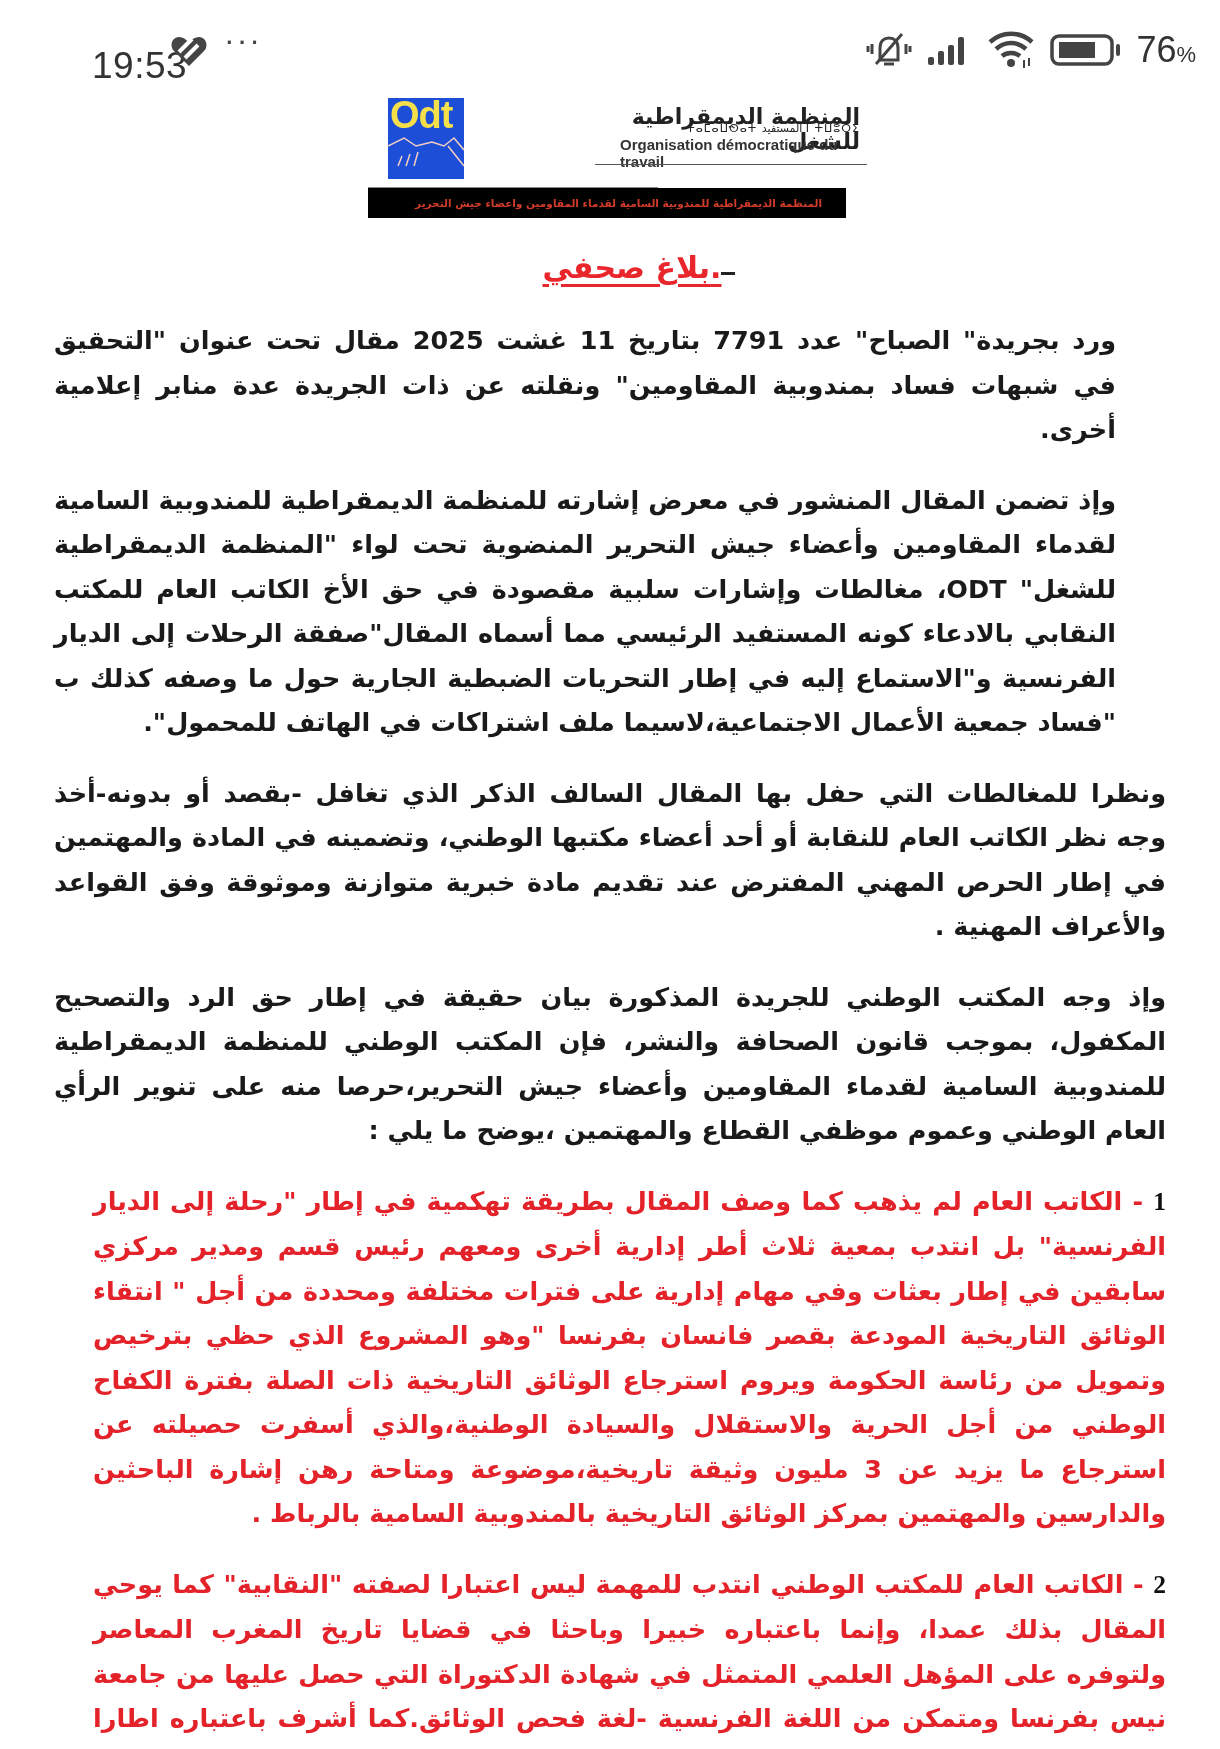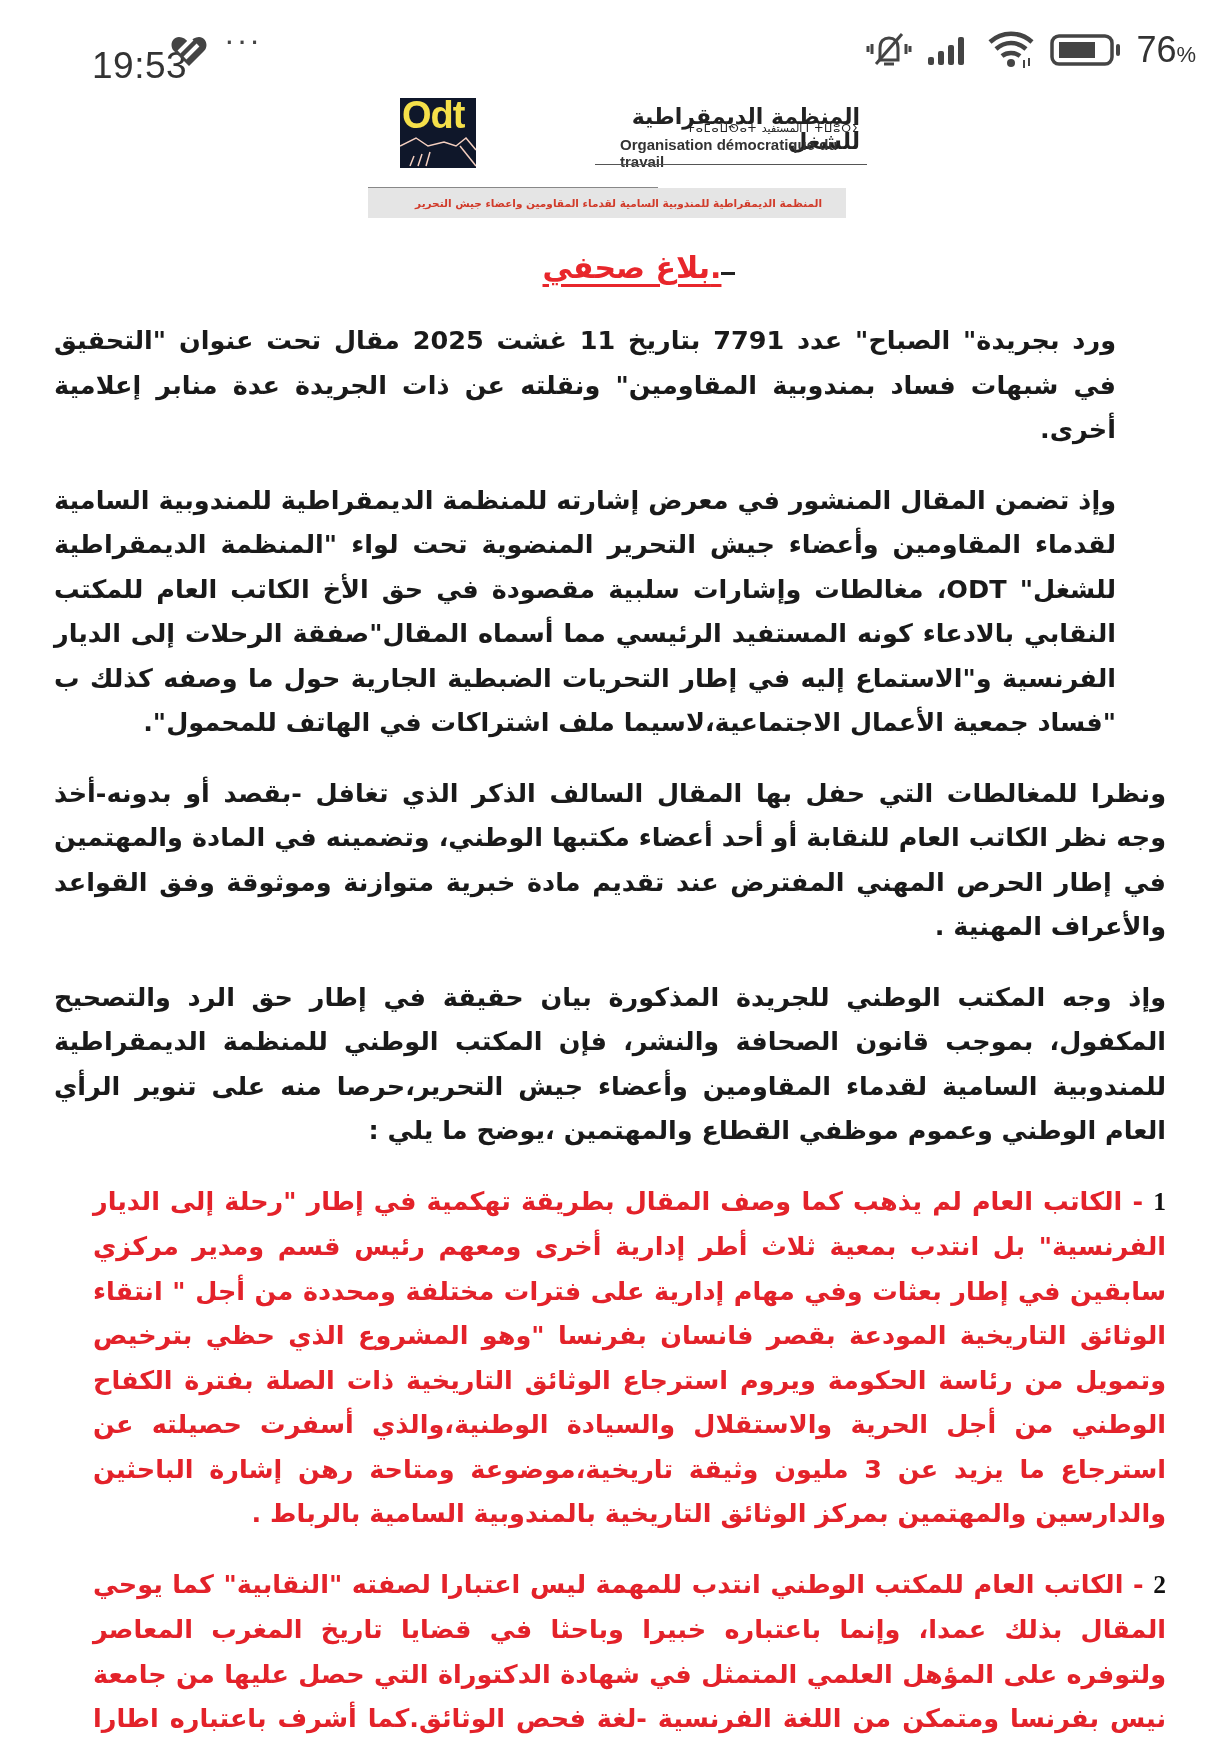--- a/index.html
+++ b/index.html
@@ -13,7 +13,7 @@
   .sb-pct small { font-size:22px; }
 
   .letterhead { position:absolute; top:88px; left:0; width:1220px; height:150px; }
-  .logo { position:absolute; left:400px; top:10px; width:76px; height:70px; background:#0f172a; overflow:hidden; }
+  .logo { position:absolute; left:388px; top:10px; width:76px; height:81px; background:#1d4ed8; overflow:hidden; }
   .logo-text { position:absolute; left:2px; top:-4px; font-family:"Liberation Sans", sans-serif; font-weight:bold; font-size:38px; color:#f5e04a; letter-spacing:-1px; }
   .logo svg { position:absolute; left:0; top:34px; }
   .org-ar { position:absolute; left:620px; top:16px; width:240px; text-align:right; direction:rtl; font-family:"DejaVu Sans", sans-serif; font-weight:bold; font-size:22px; color:#222; }

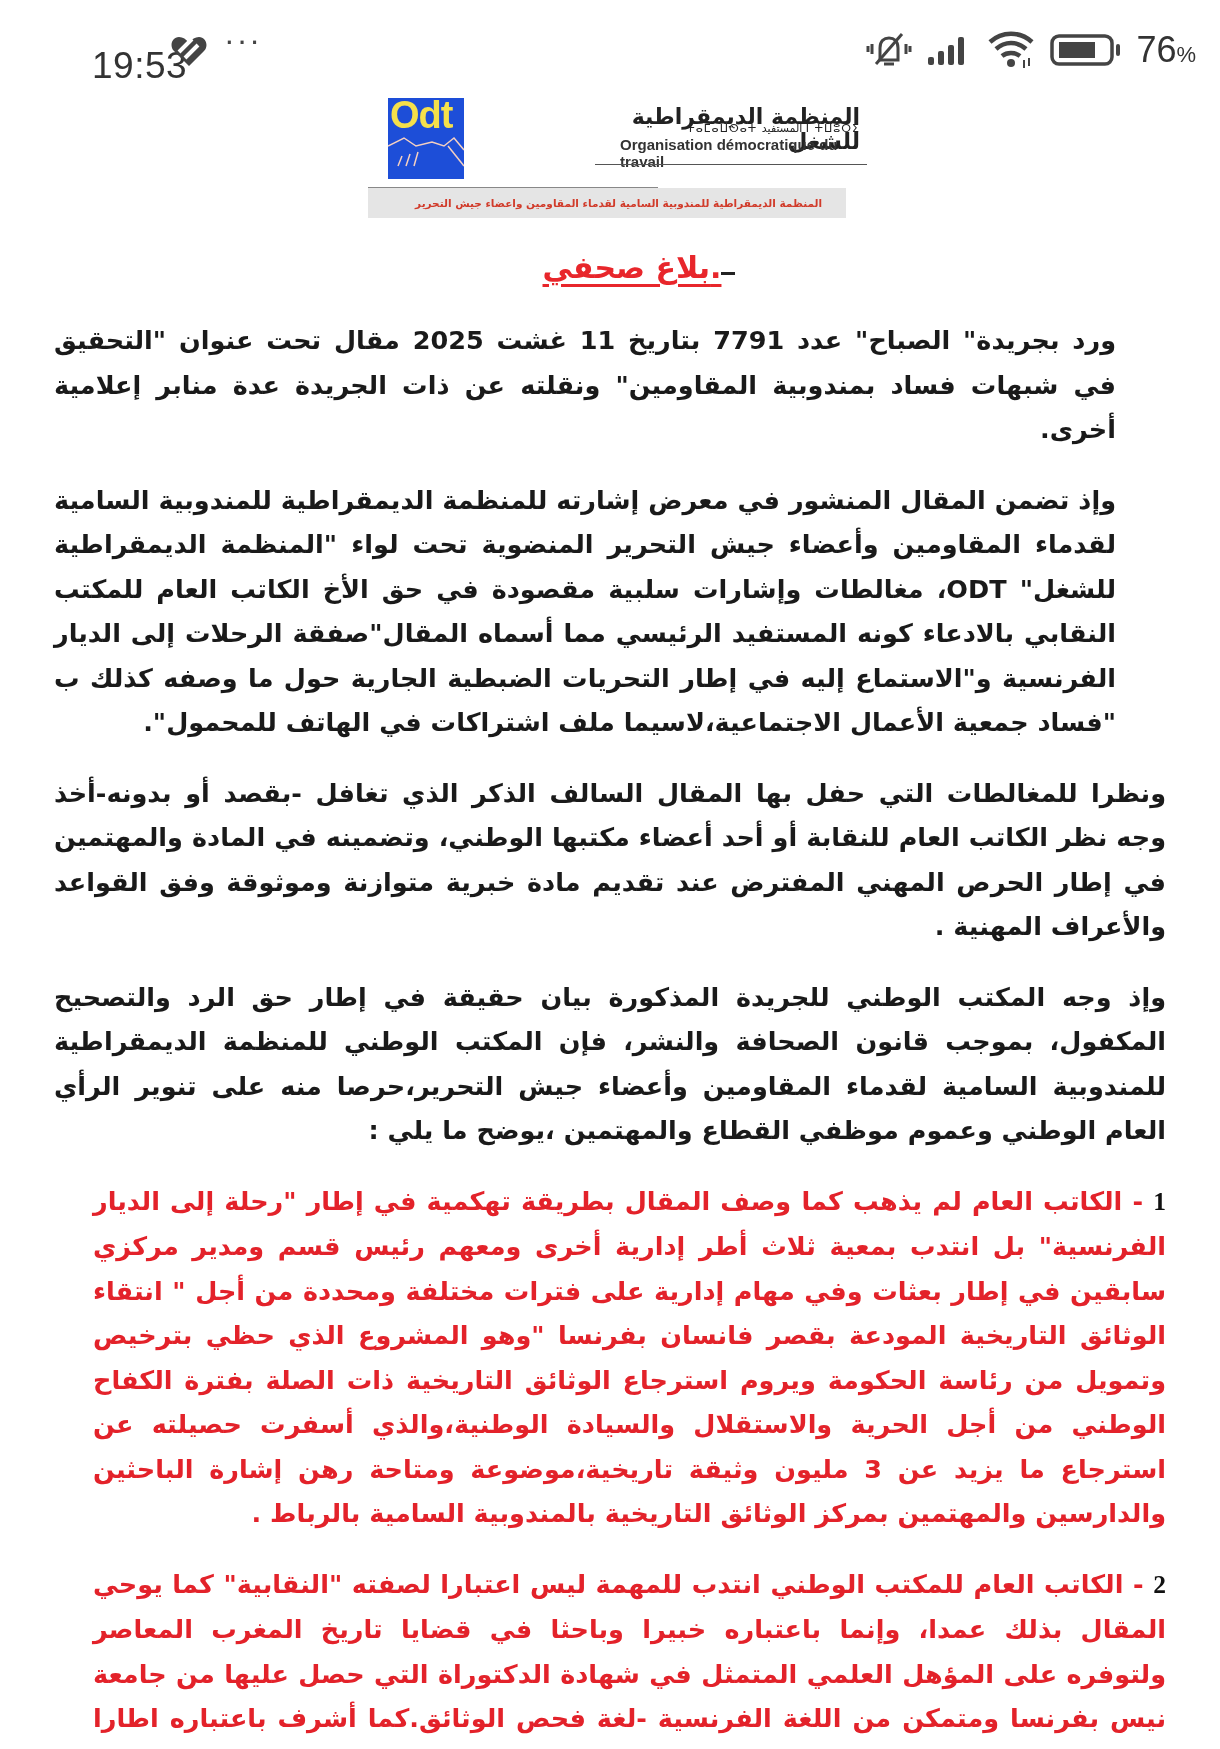--- a/index.html
+++ b/index.html
@@ -20,7 +20,7 @@
   .org-tif { position:absolute; left:620px; top:34px; width:240px; text-align:right; font-family:"DejaVu Sans", sans-serif; font-size:11px; color:#222; letter-spacing:1px; }
   .org-fr { position:absolute; left:620px; top:48px; width:240px; text-align:left; font-family:"Liberation Sans", sans-serif; font-weight:bold; font-size:15px; color:#333; }
   .org-line { position:absolute; left:595px; top:76px; width:272px; height:1px; background:#555; }
-  .banner { position:absolute; left:368px; top:100px; width:478px; height:30px; background:#e5e5e5; direction:rtl; text-align:right; font-family:"DejaVu Sans", sans-serif; font-weight:bold; font-size:10.5px; color:#d13b2a; line-height:30px; padding-right:24px; box-sizing:border-box; }
+  .banner { position:absolute; left:368px; top:100px; width:478px; height:30px; background:#000000; direction:rtl; text-align:right; font-family:"DejaVu Sans", sans-serif; font-weight:bold; font-size:10.5px; color:#d13b2a; line-height:30px; padding-right:24px; box-sizing:border-box; }
   .banner-topline { position:absolute; left:368px; top:99px; width:290px; height:1px; background:#888; }
 
   .title { position:absolute; top:250px; left:0; width:1220px; text-align:center;padding-left:27px; }

